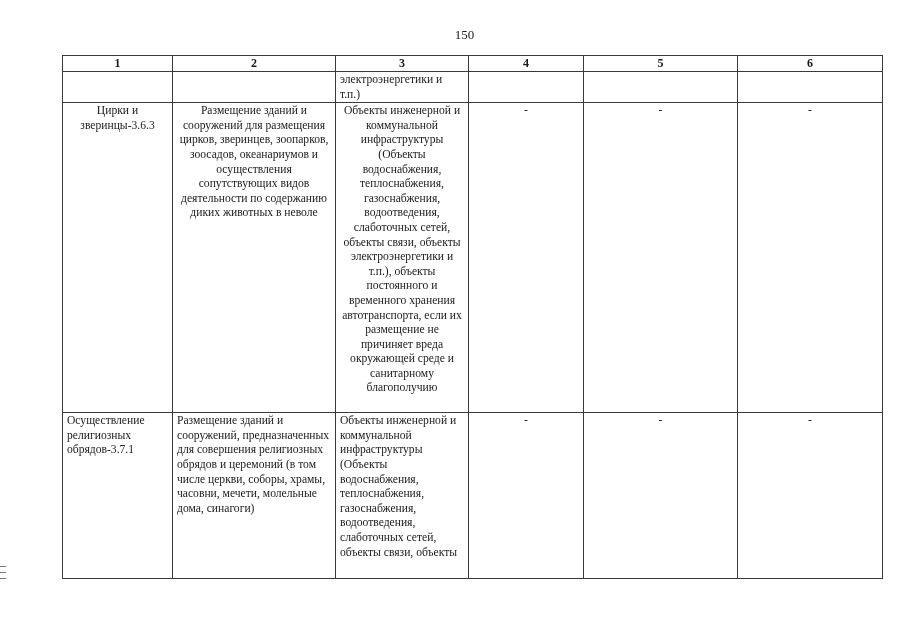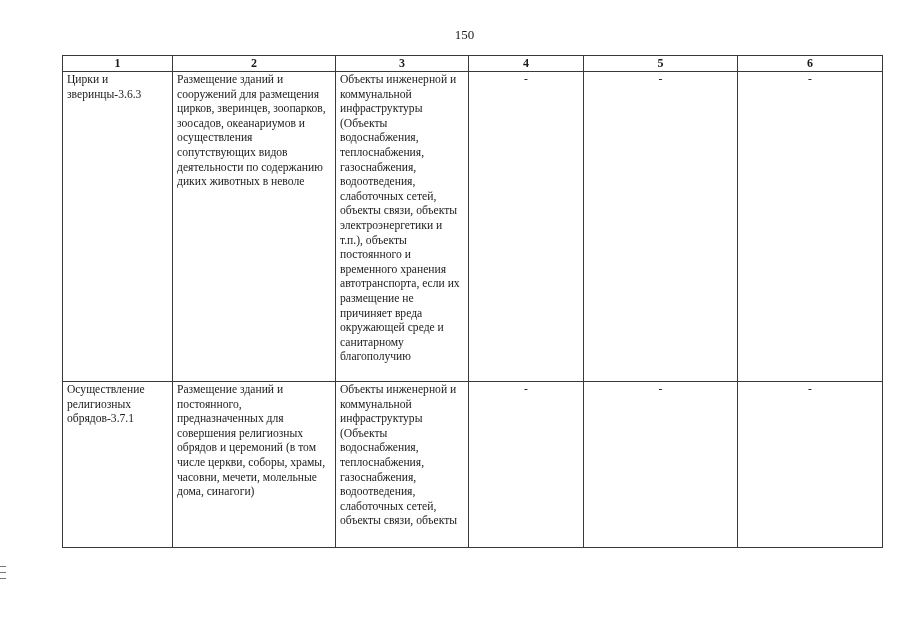--- a/index.html
+++ b/index.html
@@ -92,6 +92,14 @@
     </tr>
   </thead>
   <tbody>
+    <tr class="row-cont">
+      <td></td>
+      <td></td>
+      <td>электроэнергетики и т.п.)</td>
+      <td></td>
+      <td></td>
+      <td></td>
+    </tr>
     <tr class="row-circus">
       <td>Цирки и зверинцы-3.6.3</td>
       <td>Размещение зданий и сооружений для размещения цирков, зверинцев, зоопарков, зоосадов, океанариумов и осуществления сопутствующих видов деятельности по содержанию диких животных в неволе</td>

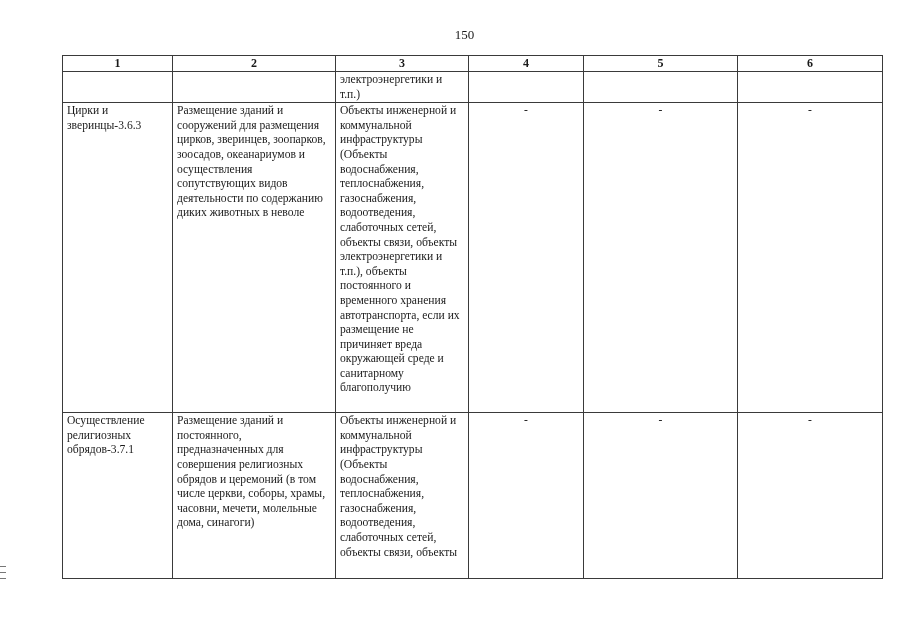--- a/index.html
+++ b/index.html
@@ -53,7 +53,7 @@
       padding-top: 0 !important;
     }
     tr.row-cont td { height: 27px; }
-    tr.row-circus td { height: 308px; }
+    tr.row-circus td { height: 308px; text-align: center; }
     tr.row-religion td { height: 164px; margin-top: 26px; }
     .margin-marks {
       position: absolute;

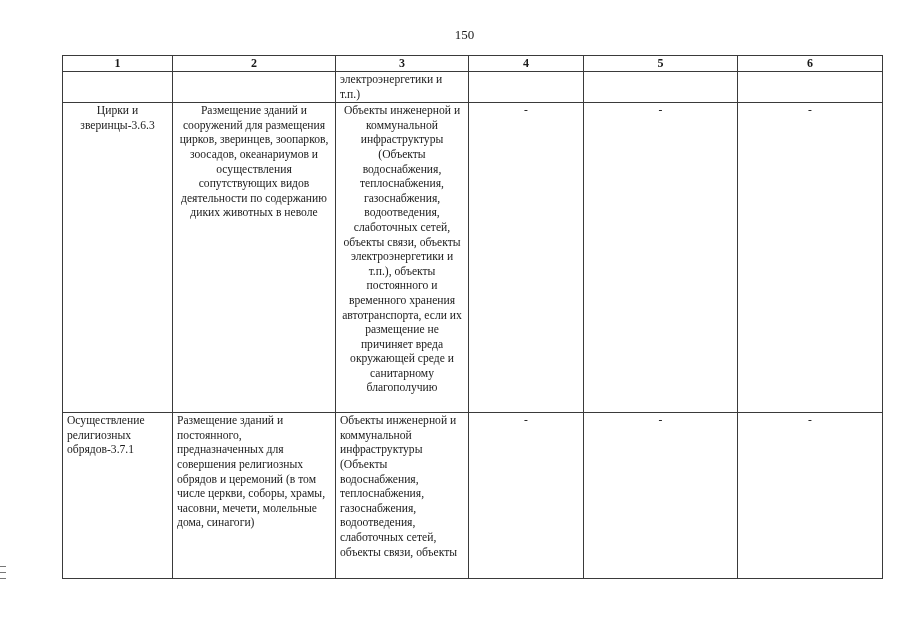--- a/index.html
+++ b/index.html
@@ -110,7 +110,7 @@
     </tr>
     <tr class="row-religion">
       <td>Осуществление религиозных обрядов-3.7.1</td>
-      <td>Размещение зданий и постоянного, предназначенных для совершения религиозных обрядов и церемоний (в том числе церкви, соборы, храмы, часовни, мечети, молельные дома, синагоги)</td>
+      <td>Размещение зданий и сооружений, предназначенных для совершения религиозных обрядов и церемоний (в том числе церкви, соборы, храмы, часовни, мечети, молельные дома, синагоги)</td>
       <td>Объекты инженерной и коммунальной инфраструктуры (Объекты водоснабжения, теплоснабжения, газоснабжения, водоотведения, слаботочных сетей, объекты связи, объекты</td>
       <td class="dash">-</td>
       <td class="dash">-</td>

